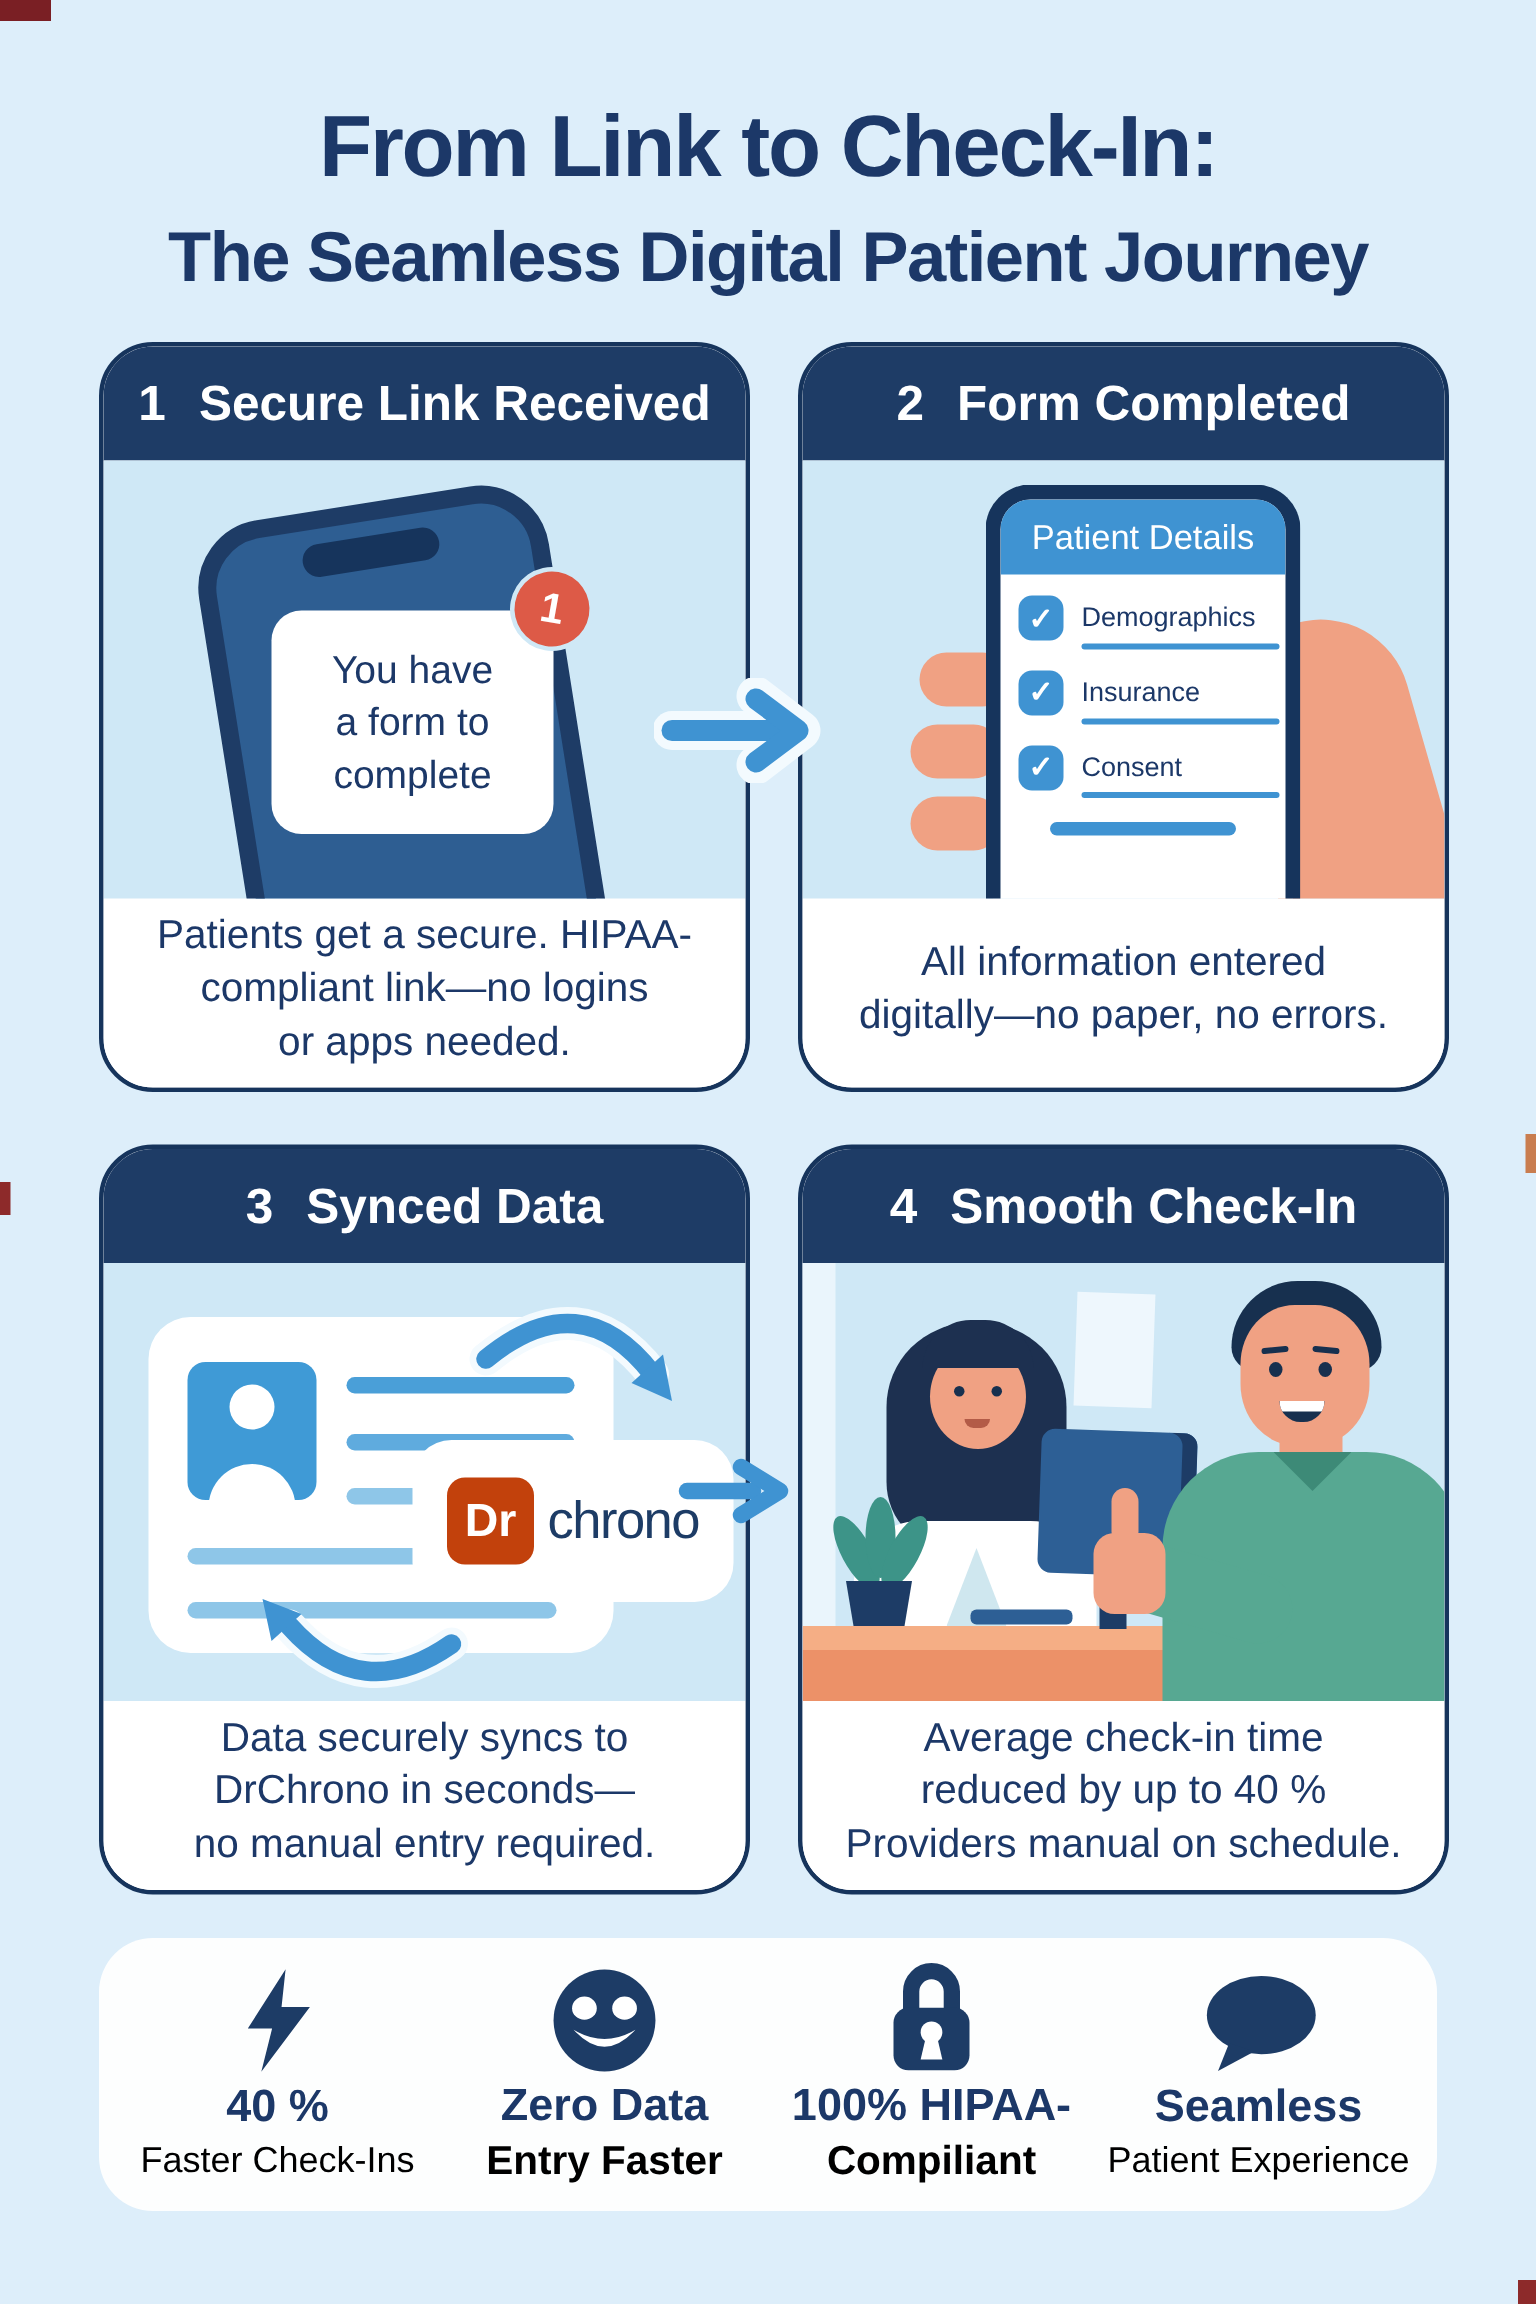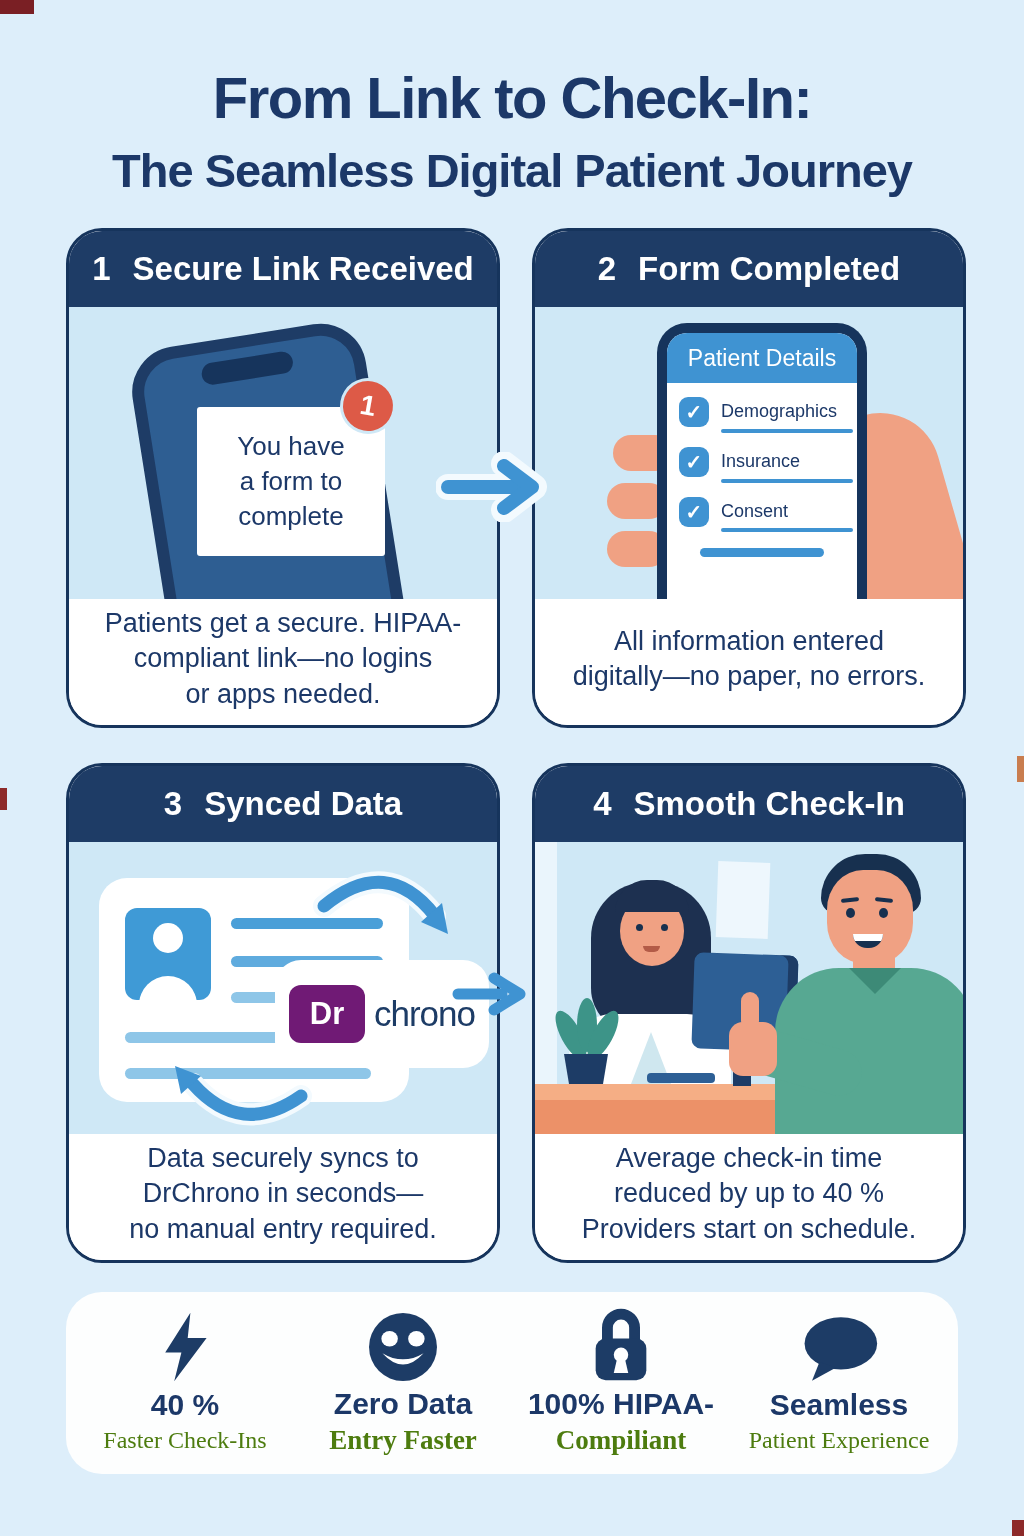--- a/index.html
+++ b/index.html
@@ -48,8 +48,8 @@
     width:92px; height:22px; background:#16345c; border-radius:12px;
   }
   .notif1 {
-    position:absolute; left:128px; top:100px; width:188px; box-sizing:border-box;
-    background:#fff; border-radius:3px; padding:22px 10px;
+    position:absolute; left:112px; top:100px; width:188px; box-sizing:border-box;
+    background:#fff; border-radius:20px; padding:22px 10px;
     font-size:26px; font-weight:500; line-height:1.35; text-align:center; color:#1c3868;
   }
   .badge1 {

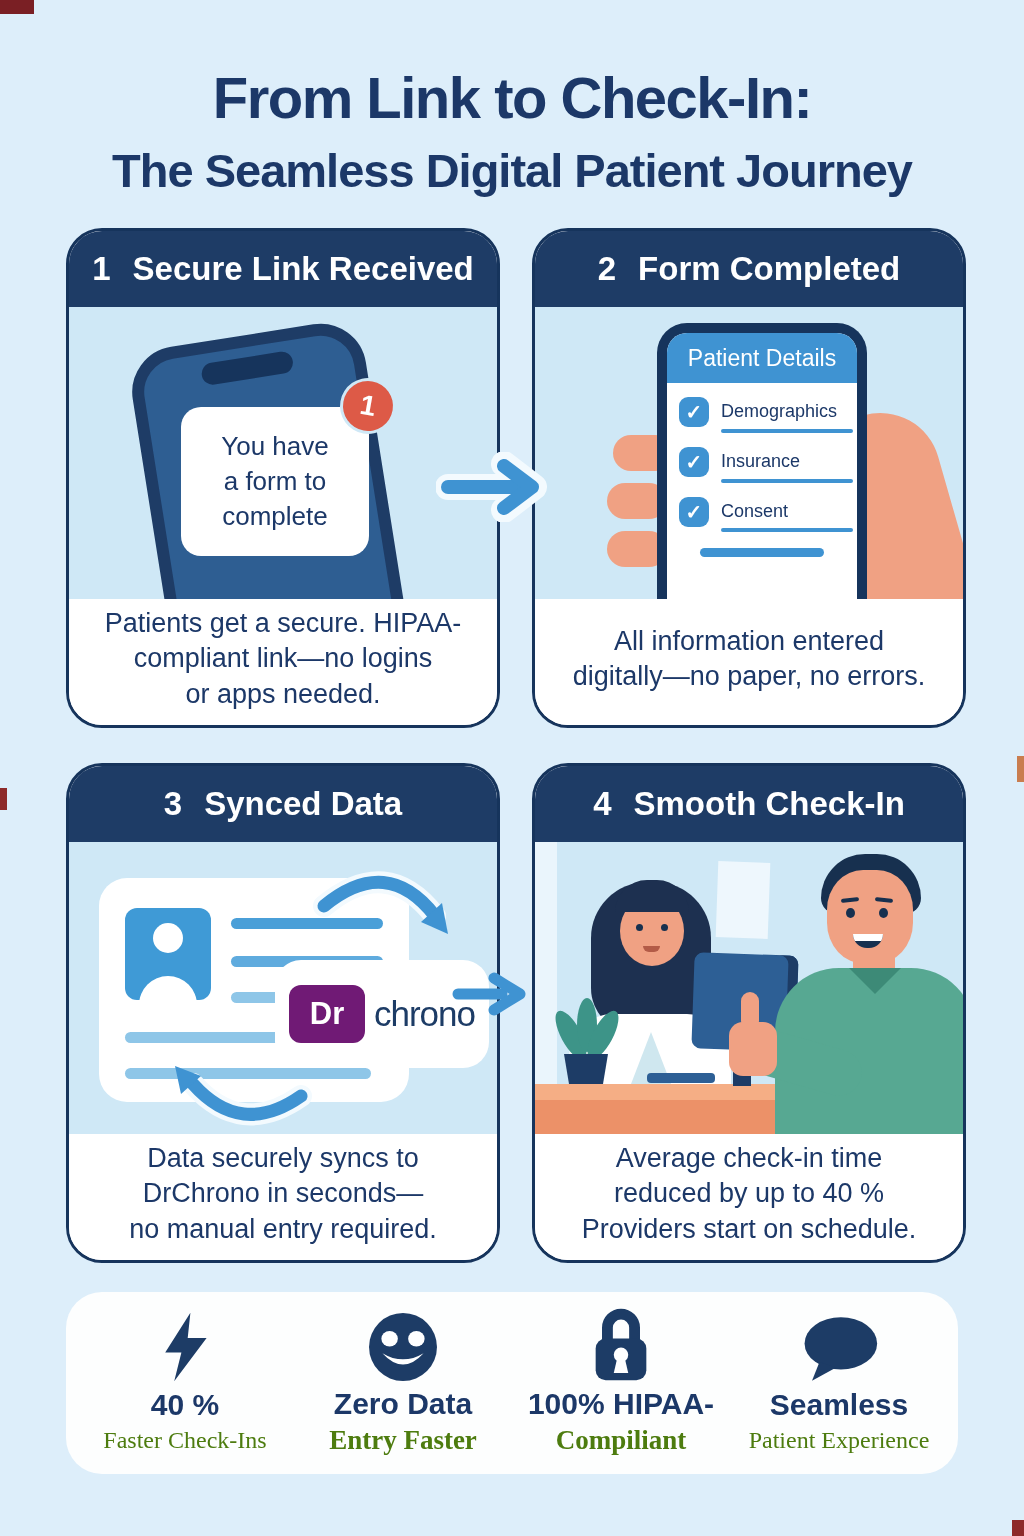--- a/index.html
+++ b/index.html
@@ -103,7 +103,7 @@
     display:flex; align-items:center; justify-content:center; gap:9px;
   }
   .dr-square {
-    width:76px; height:58px; background:#701a75; border-radius:12px;
+    width:58px; height:58px; background:#c2410c; border-radius:12px;
     color:#fff; font-weight:bold; font-size:31px;
     display:flex; align-items:center; justify-content:center;
   }

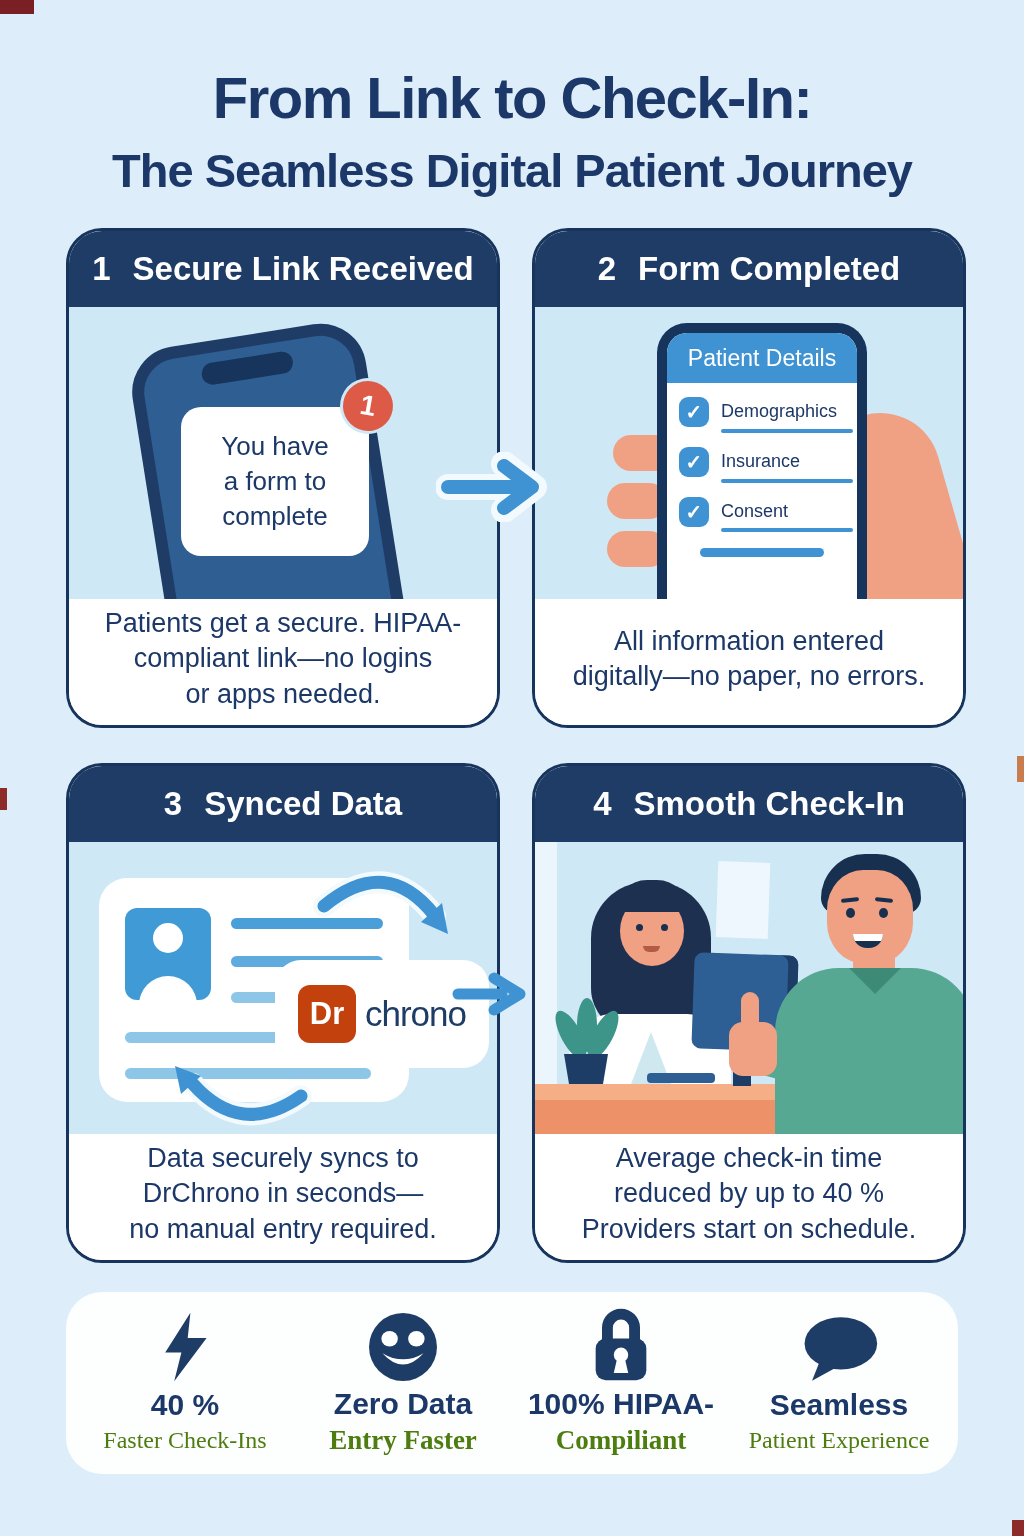--- a/index.html
+++ b/index.html
@@ -331,7 +331,7 @@
     <div class="card-caption">
       <div>Average check-in time</div>
       <div>reduced by up to 40 %</div>
-      <div>Providers start on schedule.</div>
+      <div>Providers manual on schedule.</div>
     </div>
   </div>
 

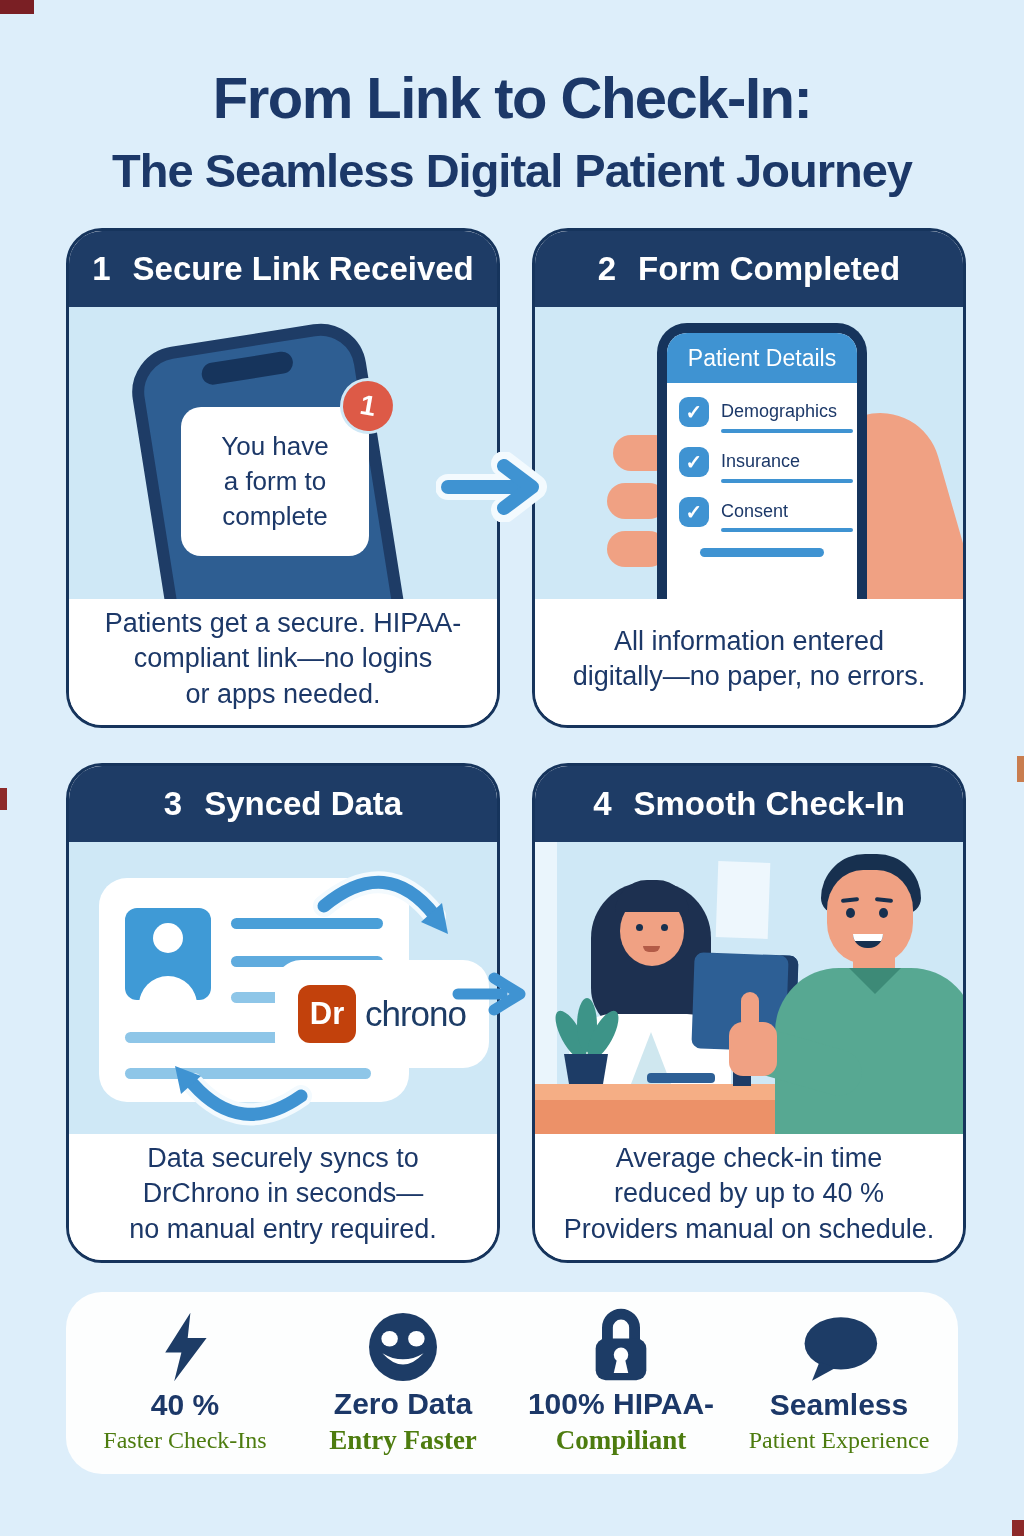--- a/index.html
+++ b/index.html
@@ -161,7 +161,7 @@
   }
   .stat-icon { height:72px; display:flex; align-items:flex-end; justify-content:center; }
   .stat-value { font-size:30px; font-weight:bold; color:#1c3868; line-height:1.05; }
-  .stat-label { font-size:24px; font-weight:500; color:#4d7c0f; line-height:1.15;font-family:Liberation Serif, serif; }
+  .stat-label { font-size:24px; font-weight:500; color:#000000; line-height:1.15; }
   .stat-label.bold { font-weight:bold; font-size:27px; }
 
   

